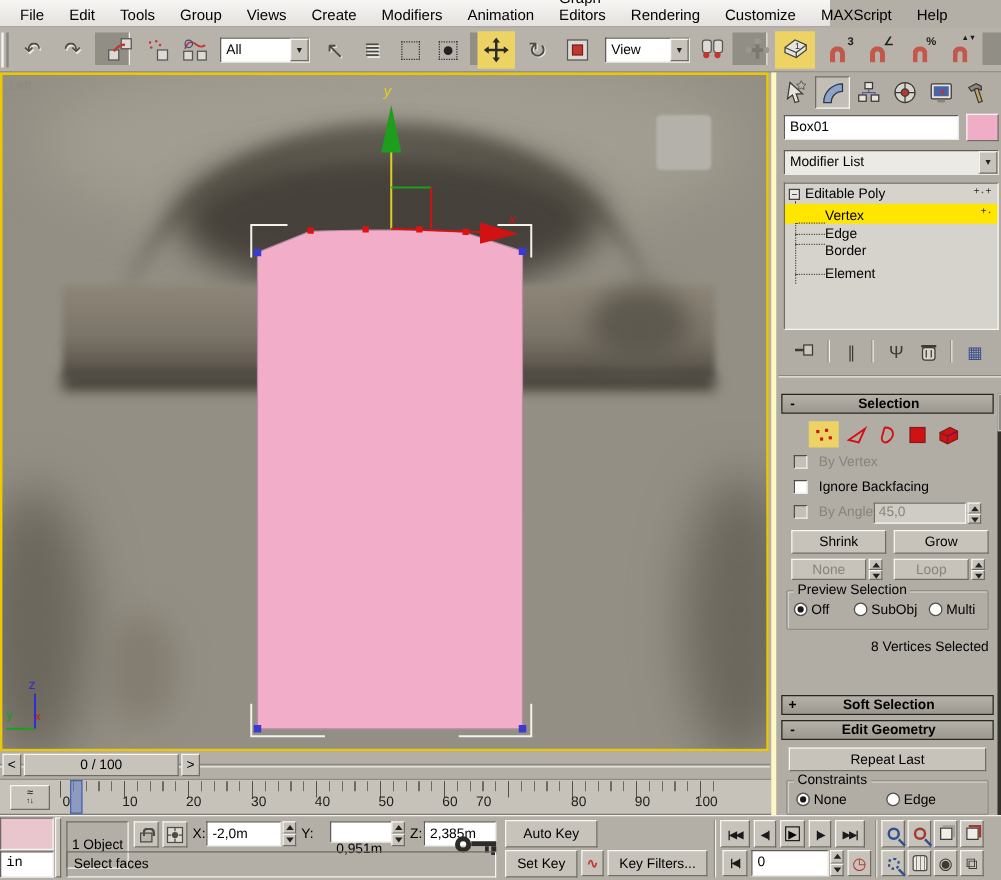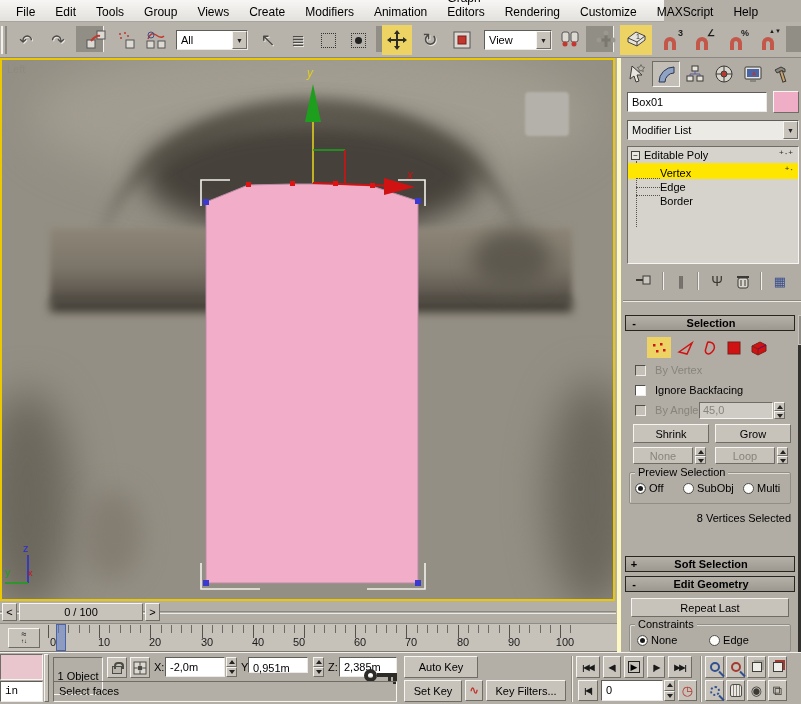--- a/index.html
+++ b/index.html
@@ -372,6 +372,10 @@
         <span style="width:24px;border-top:1px dotted #55534e;margin-left:8px"></span>
         <span>Border</span>
       </div>
+      <div style="position:relative;height:16px;display:flex;align-items:center">
+        <span style="width:24px;border-top:1px dotted #55534e;margin-left:8px"></span>
+        <span>Element</span>
+      </div>
     </div>
 
     <div class="abs" style="left:0;top:212px;width:184px;height:24px">

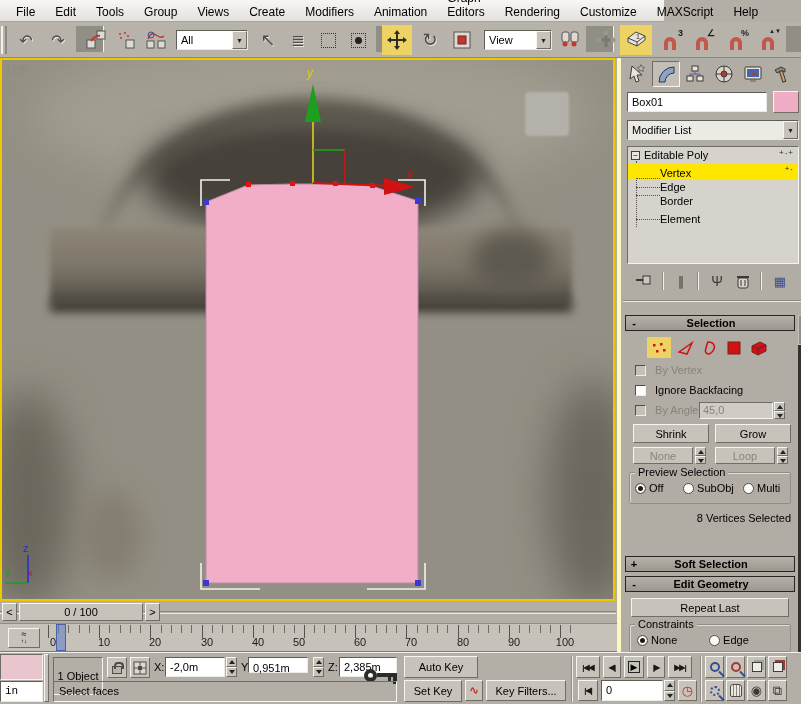--- a/index.html
+++ b/index.html
@@ -292,7 +292,7 @@
     <span class="tick" style="left:140px">20</span>
     <span class="tick" style="left:192px">30</span>
     <span class="tick" style="left:243px">40</span>
-    <span class="tick" style="left:284px">50</span>
+    <span class="tick" style="left:294px">50</span>
     <span class="tick" style="left:345px">60</span>
     <span class="tick" style="left:396px">70</span>
     <span class="tick" style="left:448px">80</span>

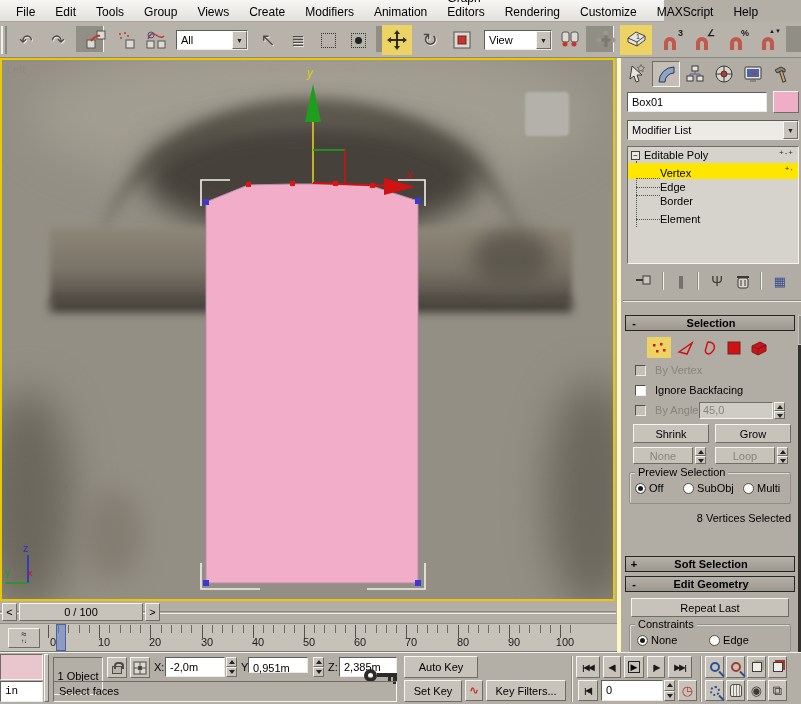--- a/index.html
+++ b/index.html
@@ -294,7 +294,7 @@
     <span class="tick" style="left:243px">40</span>
     <span class="tick" style="left:294px">50</span>
     <span class="tick" style="left:345px">60</span>
-    <span class="tick" style="left:396px">70</span>
+    <span class="tick" style="left:372px">70</span>
     <span class="tick" style="left:448px">80</span>
     <span class="tick" style="left:499px">90</span>
     <span class="tick" style="left:550px">100</span>

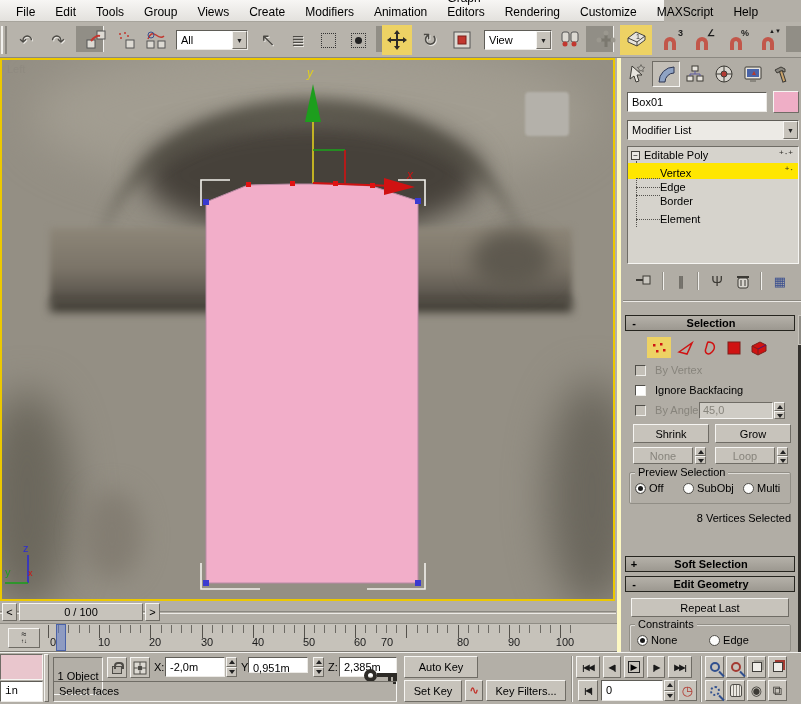--- a/index.html
+++ b/index.html
@@ -538,7 +538,7 @@
         <i class="d"></i>
       </div>
     <span class="abs slabel" style="left:241px;top:8px">Y:</span>
-    <div class="abs fld" style="left:248px;top:4px;width:60px;height:16px;padding:4px 0 0 4px"><span>0,951m</span></div>
+    <div class="abs fld" style="left:264px;top:4px;width:60px;height:16px;padding:15px 0 0 4px"><span>0,951m</span></div>
     <div class="spin" style="left:313px;top:4px;height:20px">
         <i class="u"></i>
         <i class="d"></i>

